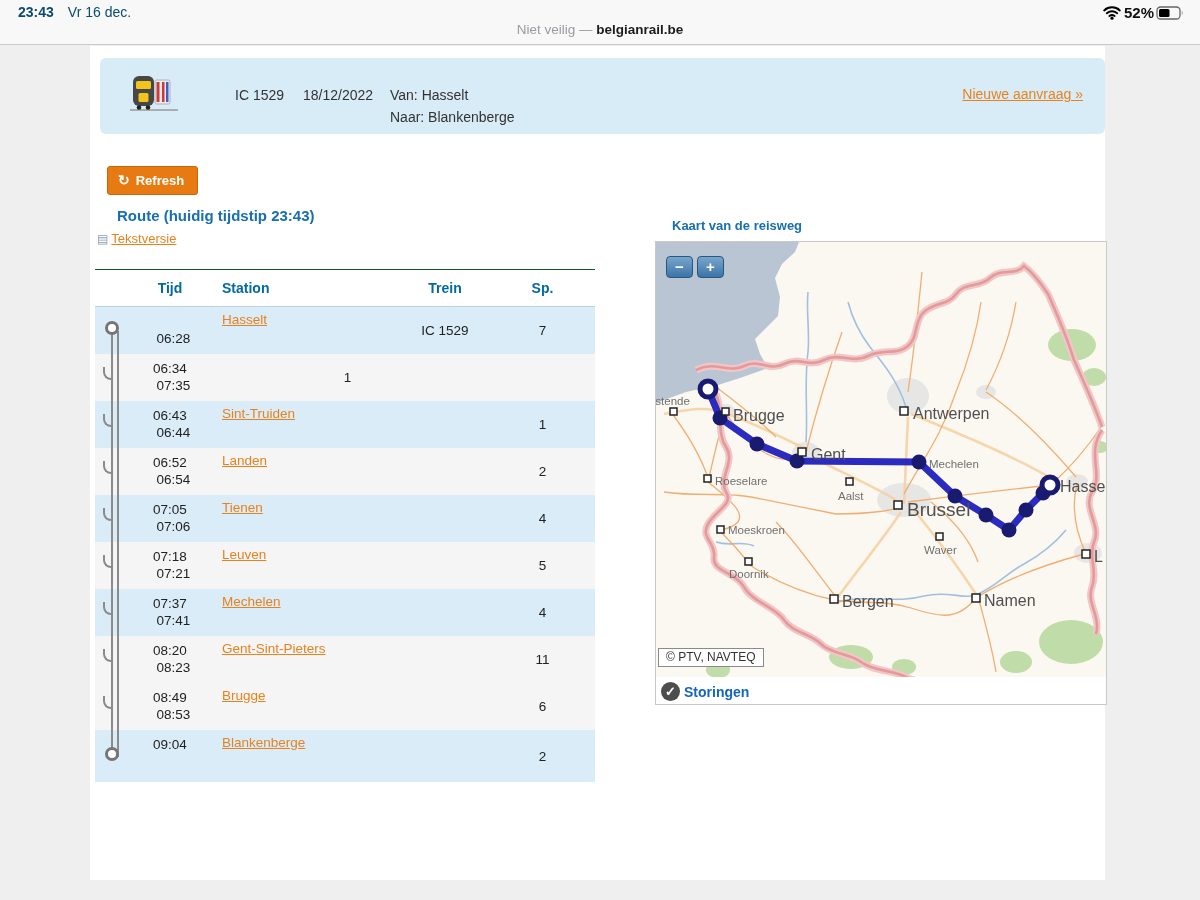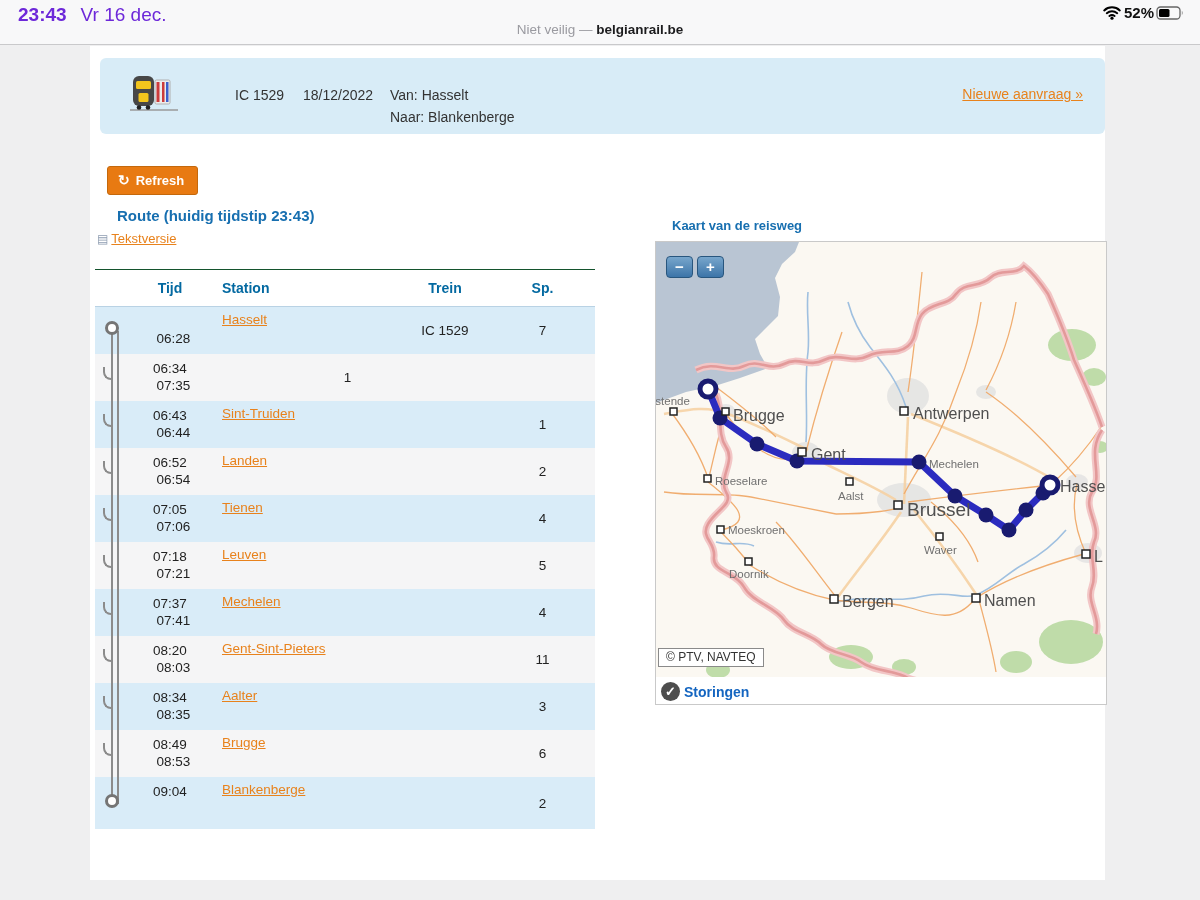--- a/index.html
+++ b/index.html
@@ -7,7 +7,7 @@
 
   
   #chrome { position:absolute; top:0; left:0; width:1200px; height:45px; background:#f8f8f9; border-bottom:1px solid #c9c9cb; z-index:5; }
-  .status-left { position:absolute; top:4px; left:18px; font-size:19px; color:#6d28d9; }
+  .status-left { position:absolute; top:4px; left:18px; font-size:14px; color:#0c4a6e; }
   .status-left b { font-weight:700; margin-right:14px; }
   .status-right { position:absolute; top:4px; right:14px; display:flex; align-items:center; gap:2px; font-size:15px; color:#111; font-weight:600; }
   .urlbar { position:absolute; top:22px; left:0; width:100%; text-align:center; font-size:13.5px; }

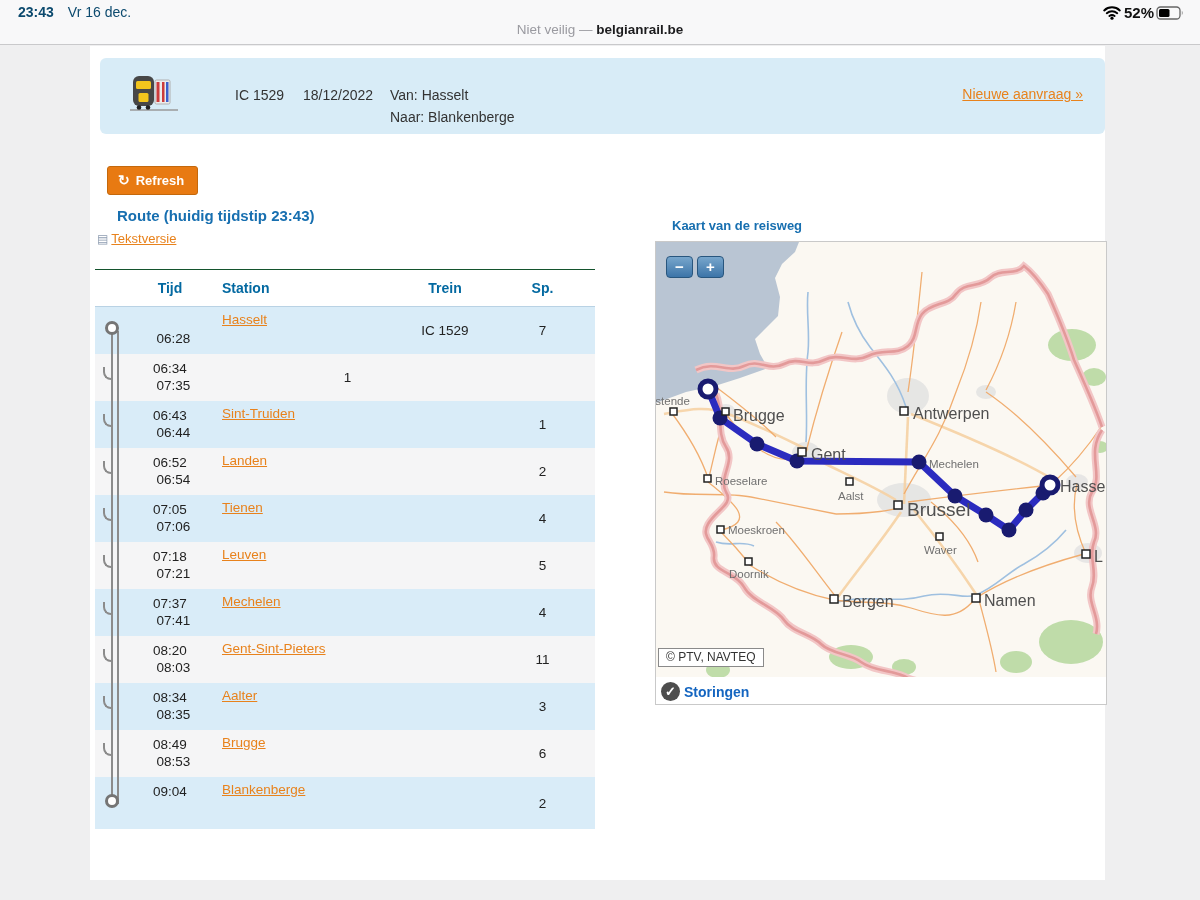--- a/index.html
+++ b/index.html
@@ -248,7 +248,7 @@
         </div>
       <div class="c-time">
           <div class="arr">08:20</div>
-          <div class="dep">08:03</div>
+          <div class="dep">08:23</div>
         </div>
       <div class="c-station"><a>Gent-Sint-Pieters</a></div>
       <div class="c-train"></div>

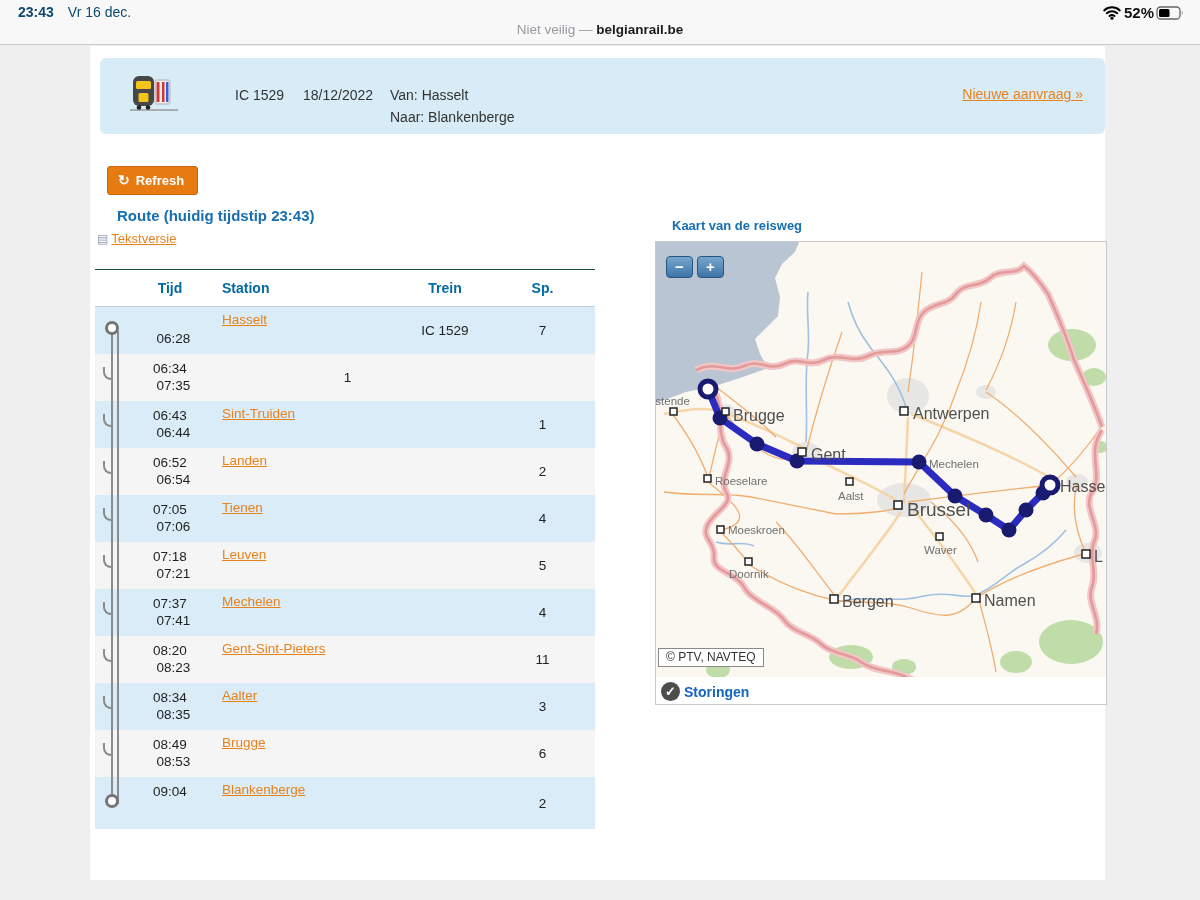--- a/index.html
+++ b/index.html
@@ -255,19 +255,6 @@
       <div class="c-sp">11</div>
     </div>
 
-    <div class="rrow alt0">
-      <div class="c-line">
-          <div class="tl full"></div>
-          <div class="ttick"></div>
-        </div>
-      <div class="c-time">
-          <div class="arr">08:34</div>
-          <div class="dep">08:35</div>
-        </div>
-      <div class="c-station"><a>Aalter</a></div>
-      <div class="c-train"></div>
-      <div class="c-sp">3</div>
-    </div>
 
     <div class="rrow alt1">
       <div class="c-line">

